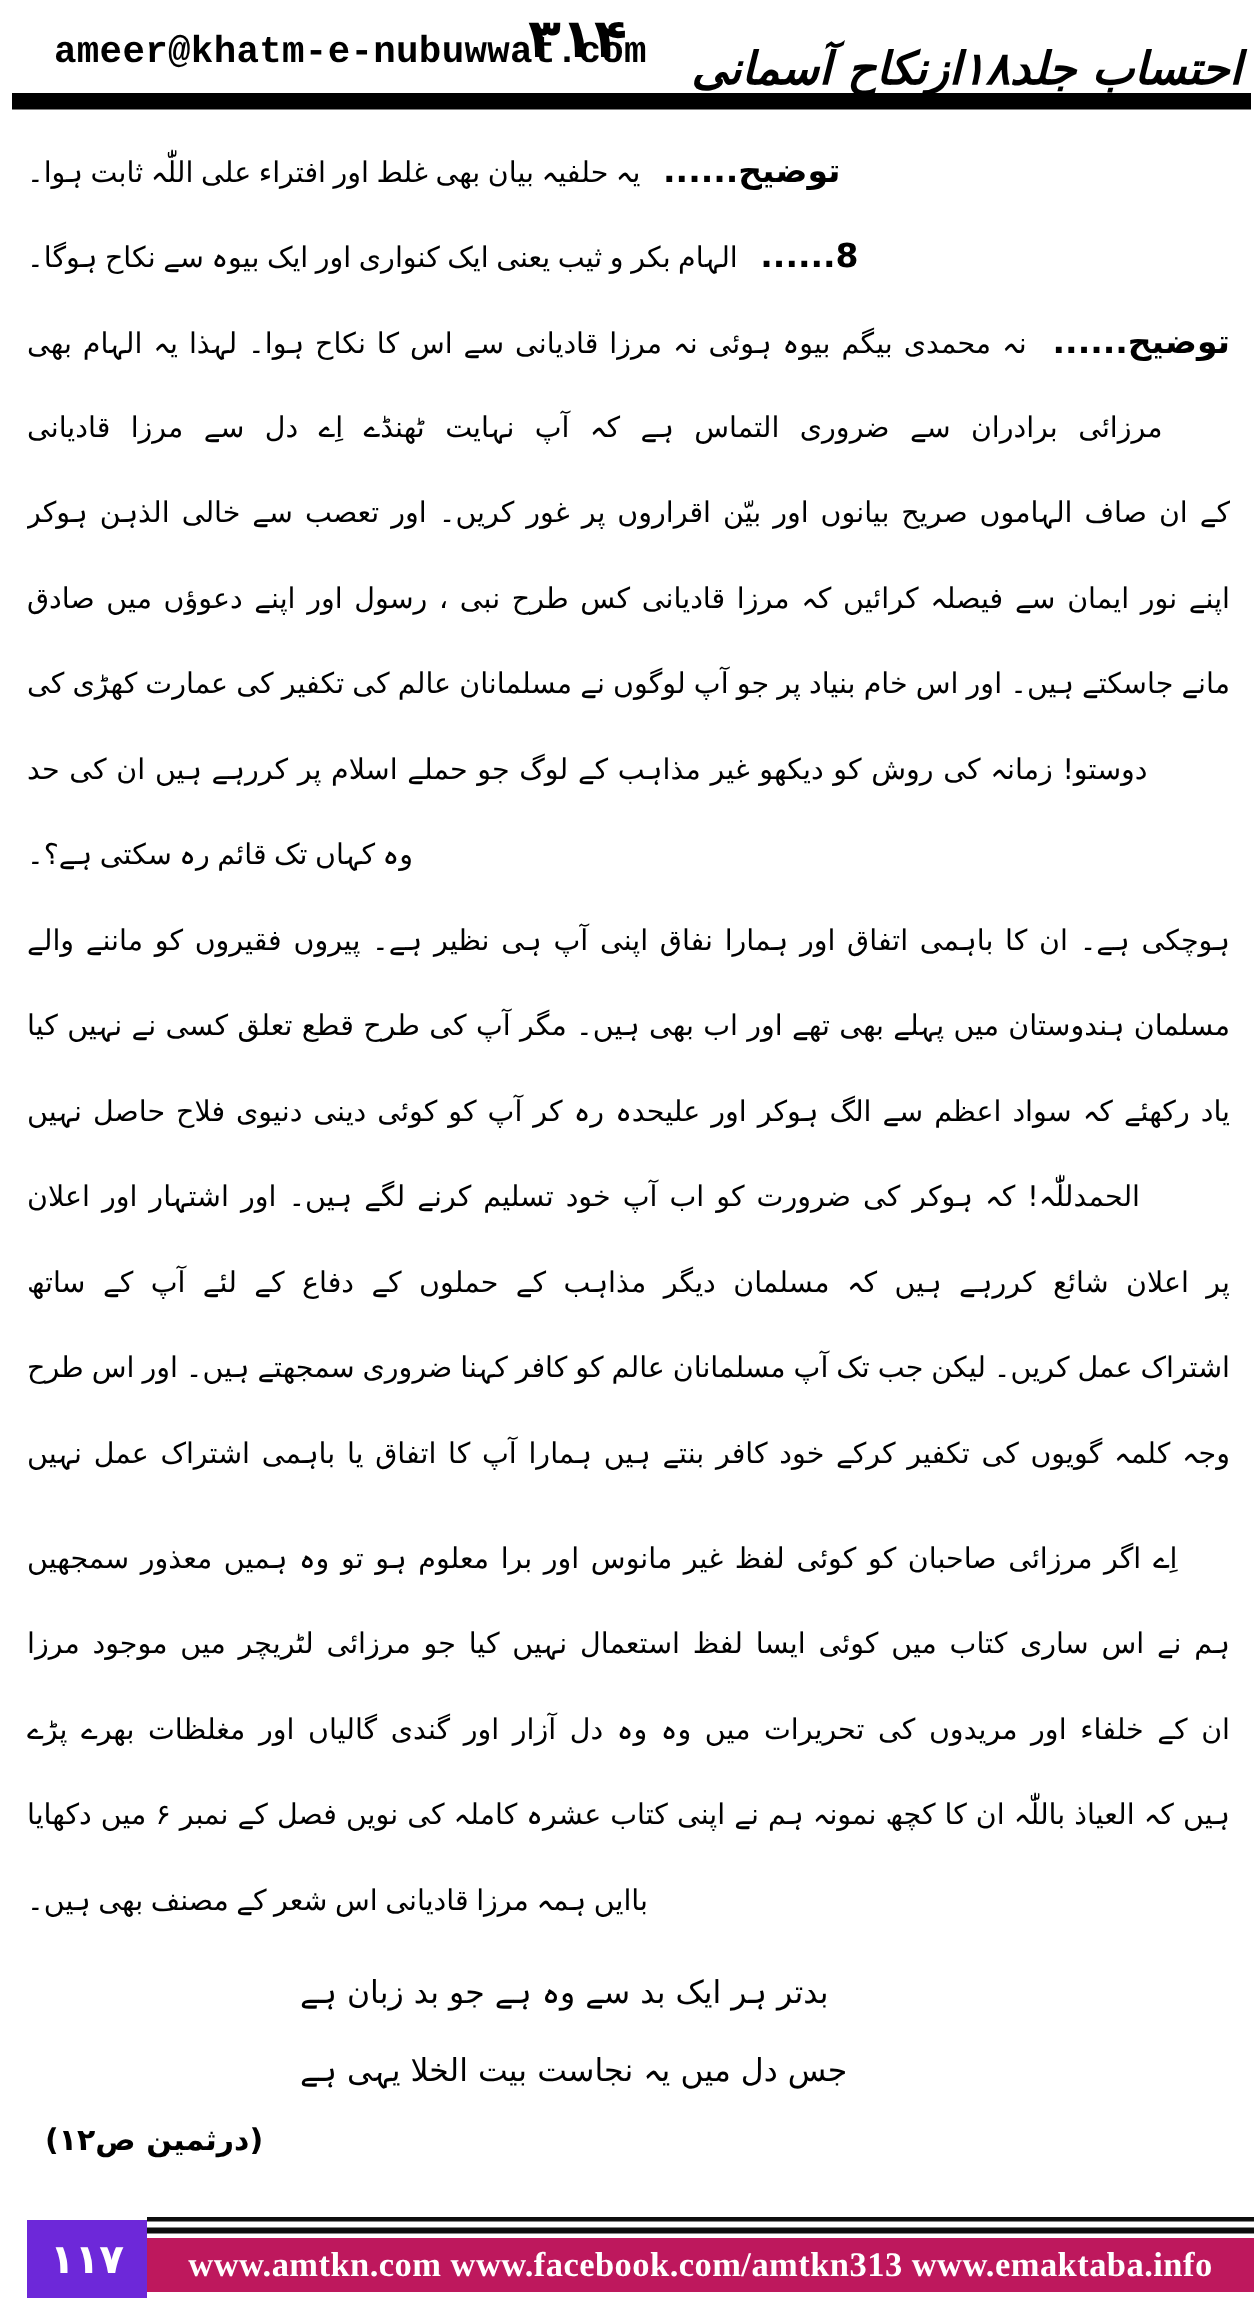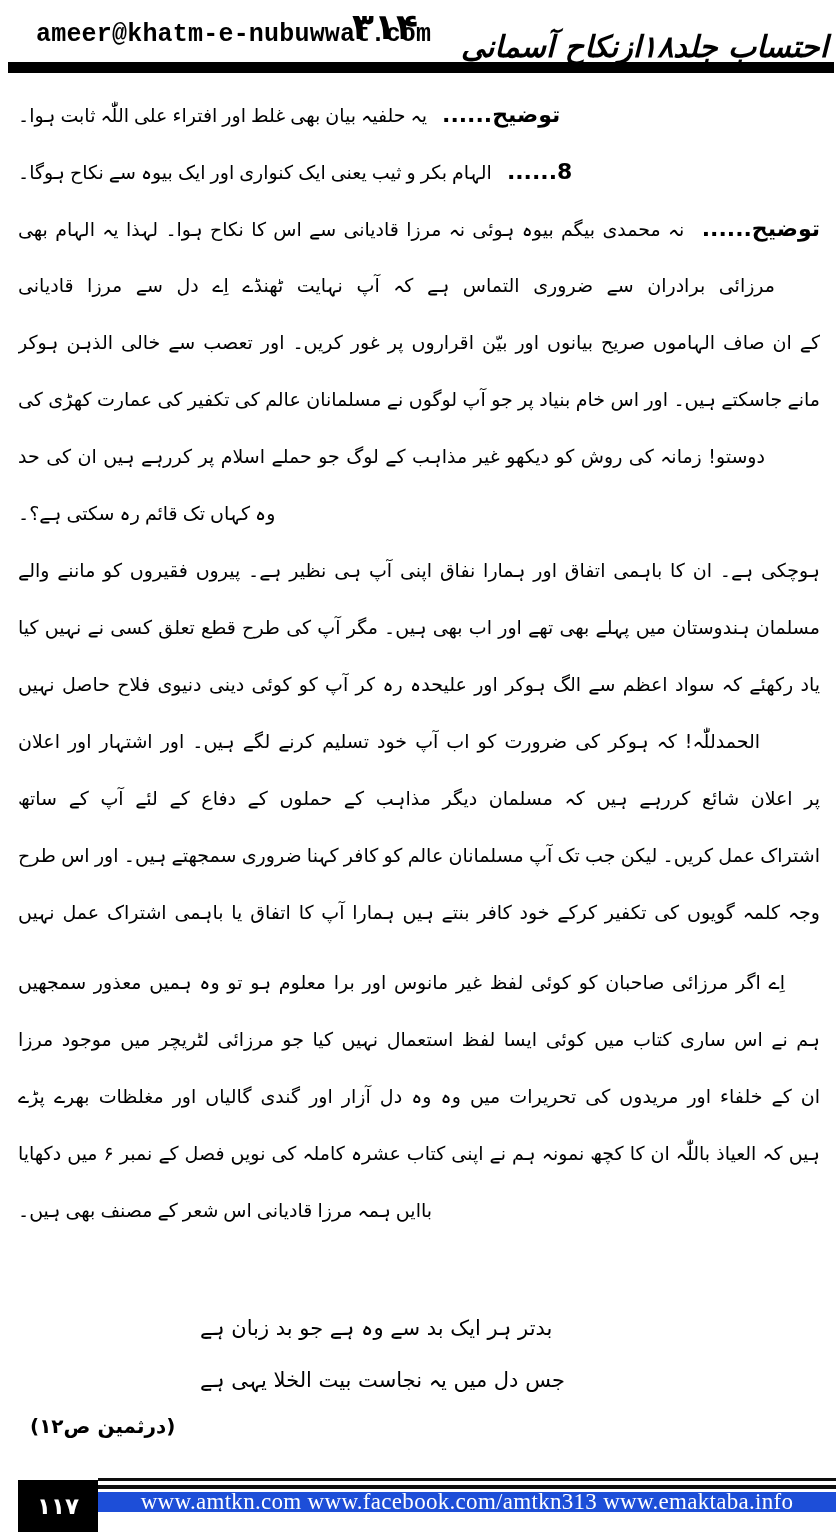--- a/index.html
+++ b/index.html
@@ -87,6 +87,7 @@
       <div class="bline full"><span class="lbl">توضیح......</span><span> نہ محمدی بیگم بیوہ ہوئی نہ مرزا قادیانی سے اس کا نکاح ہوا۔ لہذا یہ الہام بھی غلط ثابت ہوا۔</span></div>
       <div class="bline full" style="padding-right: 45px;"><span>مرزائی برادران سے ضروری التماس ہے کہ آپ نہایت ٹھنڈے اِے دل سے مرزا قادیانی</span></div>
       <div class="bline full"><span>کے ان صاف الہاموں صریح بیانوں اور بیّن اقراروں پر غور کریں۔ اور تعصب سے خالی الذہن ہوکر</span></div>
+      <div class="bline full"><span>اپنے نور ایمان سے فیصلہ کرائیں کہ مرزا قادیانی کس طرح نبی ، رسول اور اپنے دعوؤں میں صادق</span></div>
       <div class="bline full"><span>مانے جاسکتے ہیں۔ اور اس خام بنیاد پر جو آپ لوگوں نے مسلمانان عالم کی تکفیر کی عمارت کھڑی کی ہے</span></div>
       <div class="bline full" style="padding-right: 55px;"><span>دوستو! زمانہ کی روش کو دیکھو غیر مذاہب کے لوگ جو حملے اسلام پر کررہے ہیں ان کی حد</span></div>
       <div class="bline start" style="padding-right: 155px;"><span>وہ کہاں تک قائم رہ سکتی ہے؟۔</span></div>

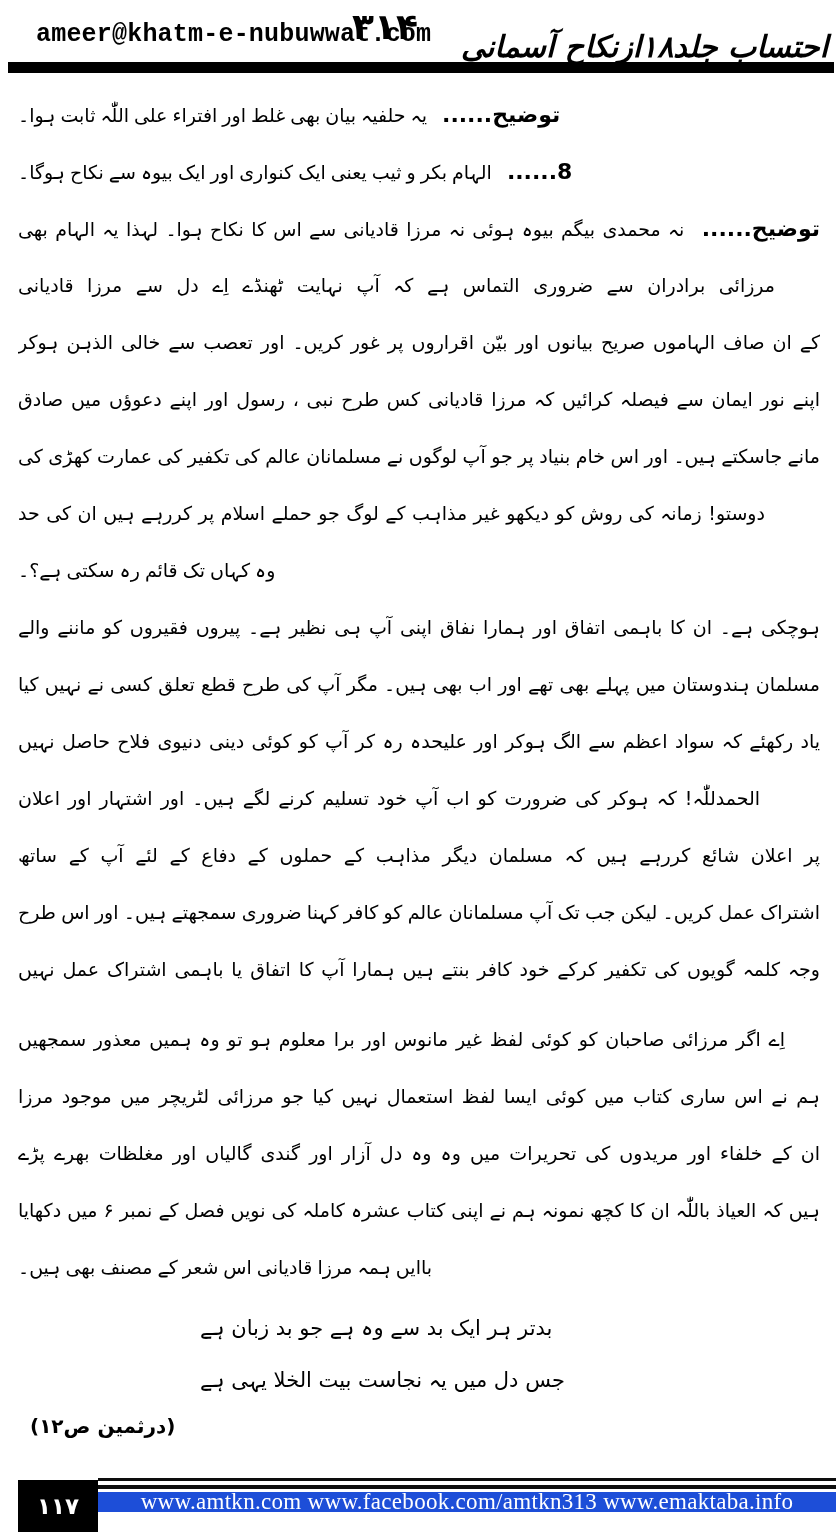--- a/index.html
+++ b/index.html
@@ -53,9 +53,9 @@
   .footer{position:absolute;left:0;bottom:4px;width:840px;height:58px;}
   .footer-num-box{
     position:absolute;left:18px;top:2px;width:80px;height:52px;
-    background:#000000;color:#fff;
+    background:#6d28d9;color:#fff;
     display:flex;align-items:center;justify-content:center;
-    font-size:23px;font-weight:bold;direction:rtl;
+    font-size:27px;font-weight:bold;direction:rtl;
   }
   .footer-bar-wrap{position:absolute;left:98px;right:4px;top:0;}
   .stripe{background:#0d0d0d;}

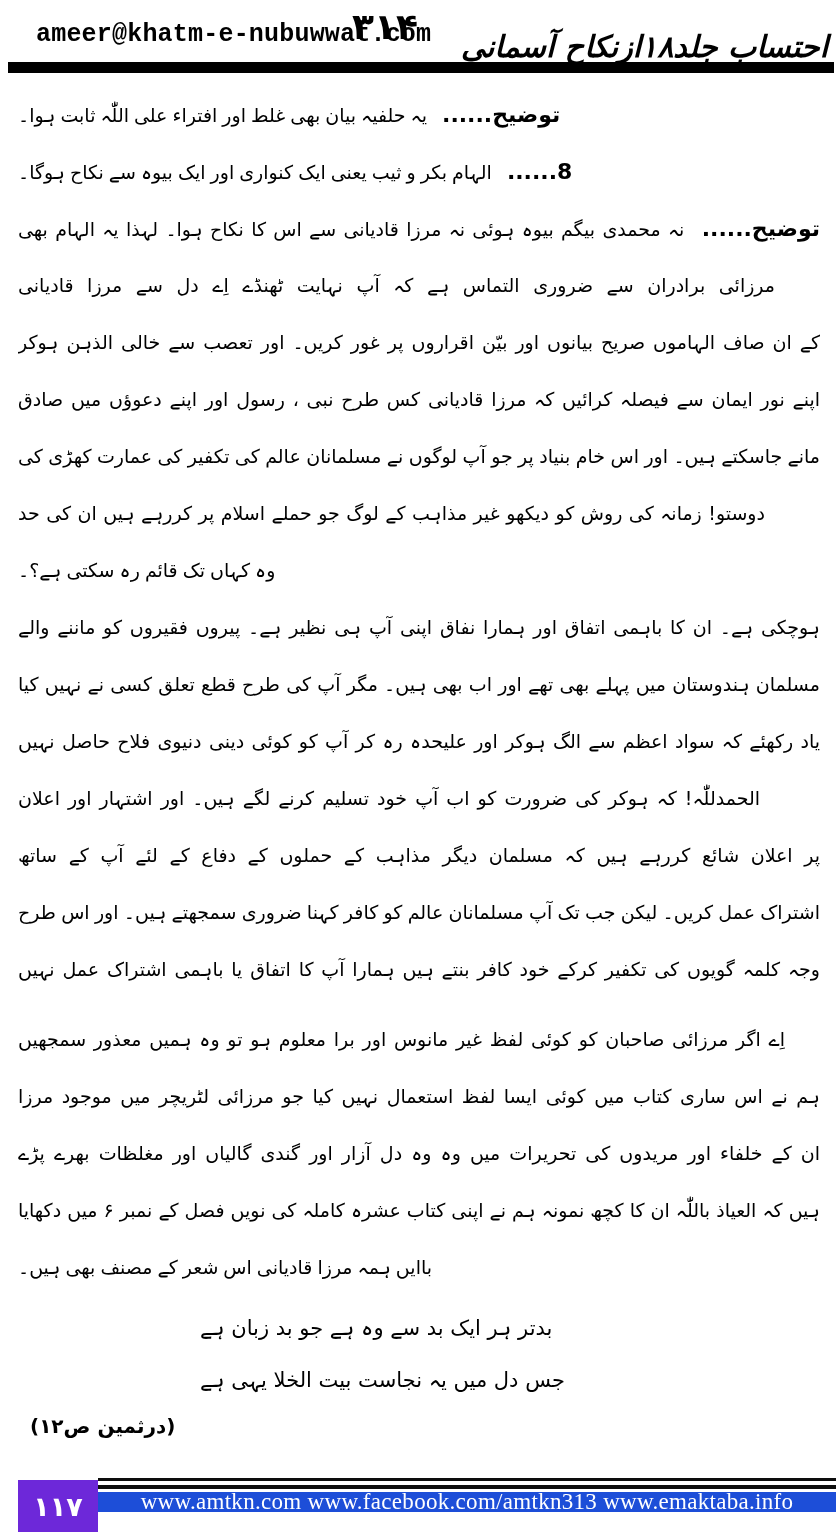--- a/index.html
+++ b/index.html
@@ -62,8 +62,8 @@
   .s1{height:3px;margin-bottom:4px;}
   .s2{height:4px;margin-bottom:3px;}
   .footer-bar{
-    height:20px;background:#1d4ed8;color:#fff;
-    font-family:"Liberation Serif", serif;font-weight:normal;font-size:23px;
+    height:36px;background:#be185d;color:#fff;
+    font-family:"Liberation Serif", serif;font-weight:bold;font-size:23px;
     display:flex;align-items:center;justify-content:center;
     white-space:nowrap;letter-spacing:0.3px;direction:ltr;
   }

